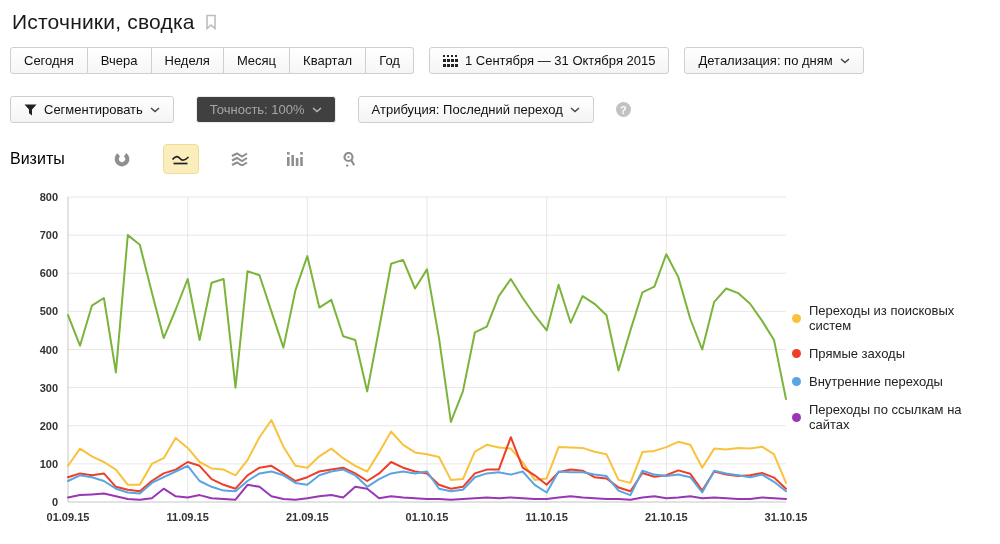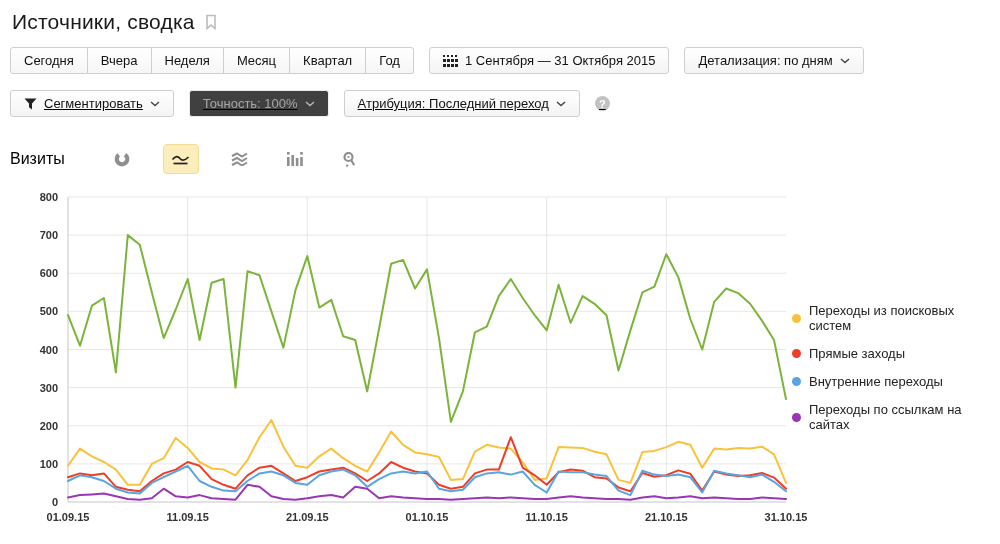--- a/index.html
+++ b/index.html
@@ -11,7 +11,7 @@
 
   .row{position:absolute;display:flex;align-items:center;}
   #row1{left:10px;top:47px;gap:15px;}
-  #row2{left:10px;top:90px;gap:15px;text-decoration:underline;}
+  #row2{left:10px;top:96px;gap:22px;}
 
   .btn{display:inline-flex;align-items:center;height:27px;padding:4px 13px;box-sizing:border-box;
        background:linear-gradient(#ffffff,#f4f4f4);border:1px solid #cfcfcf;border-radius:3px;

